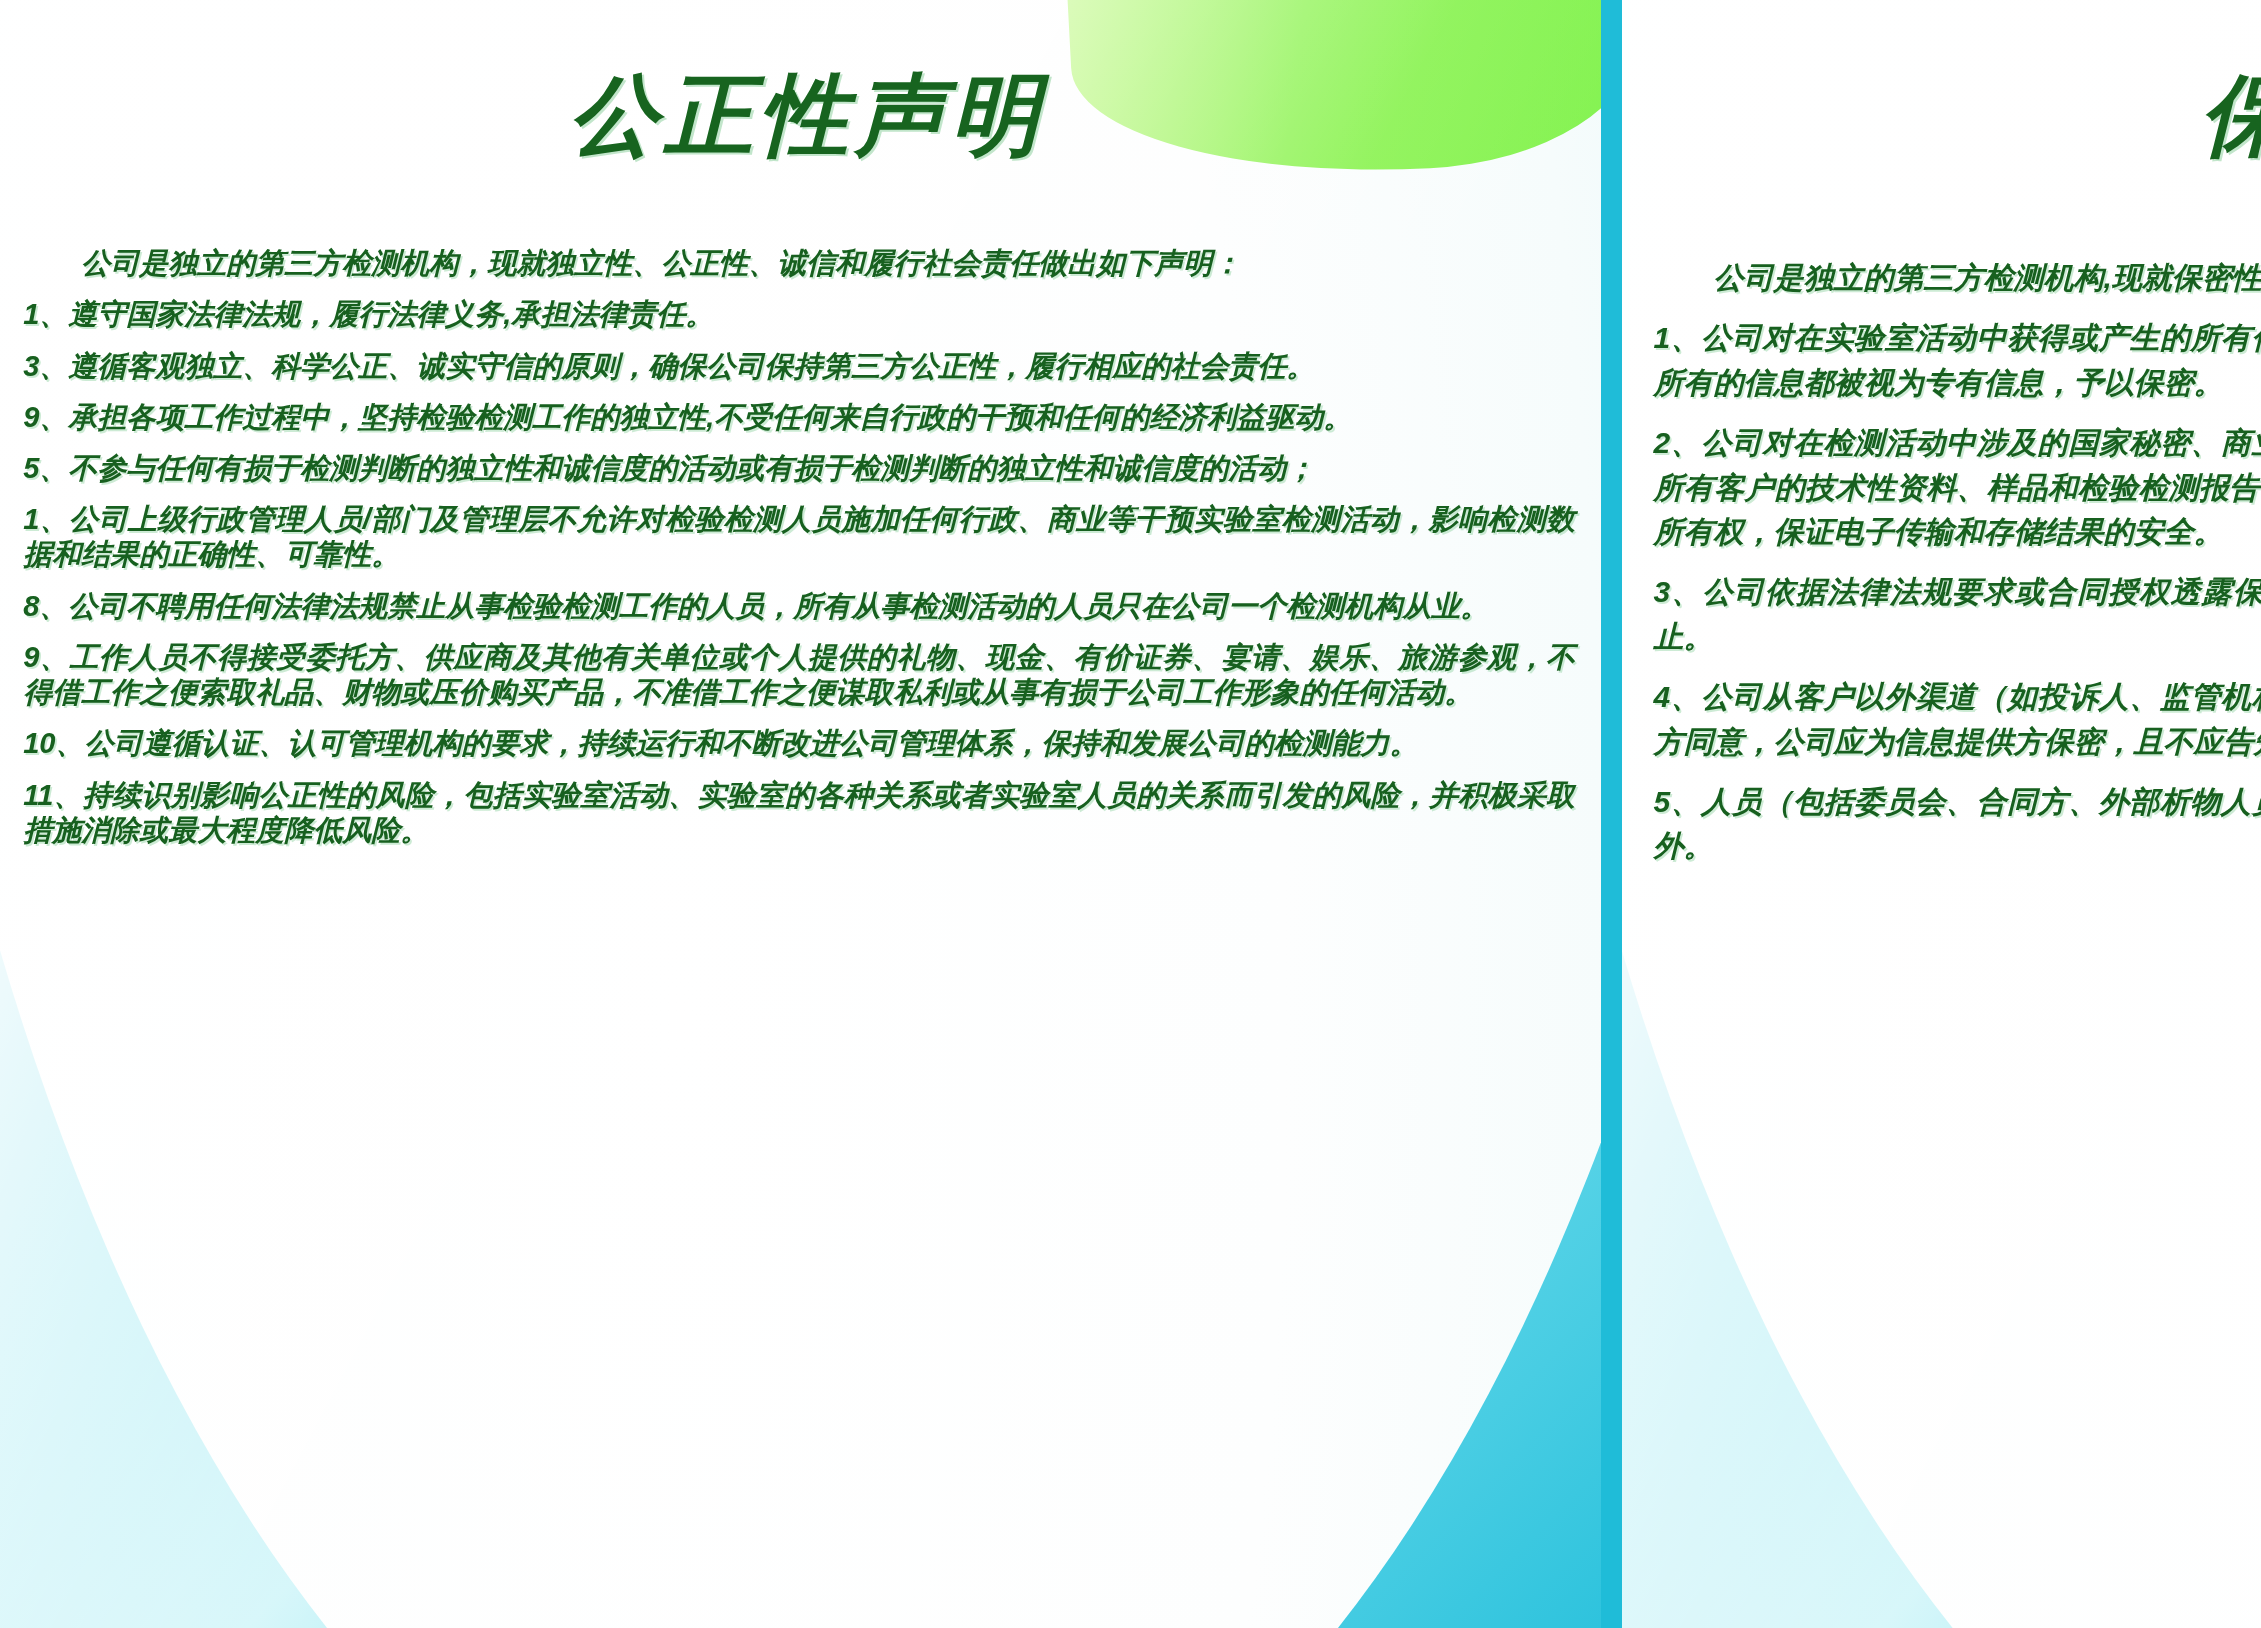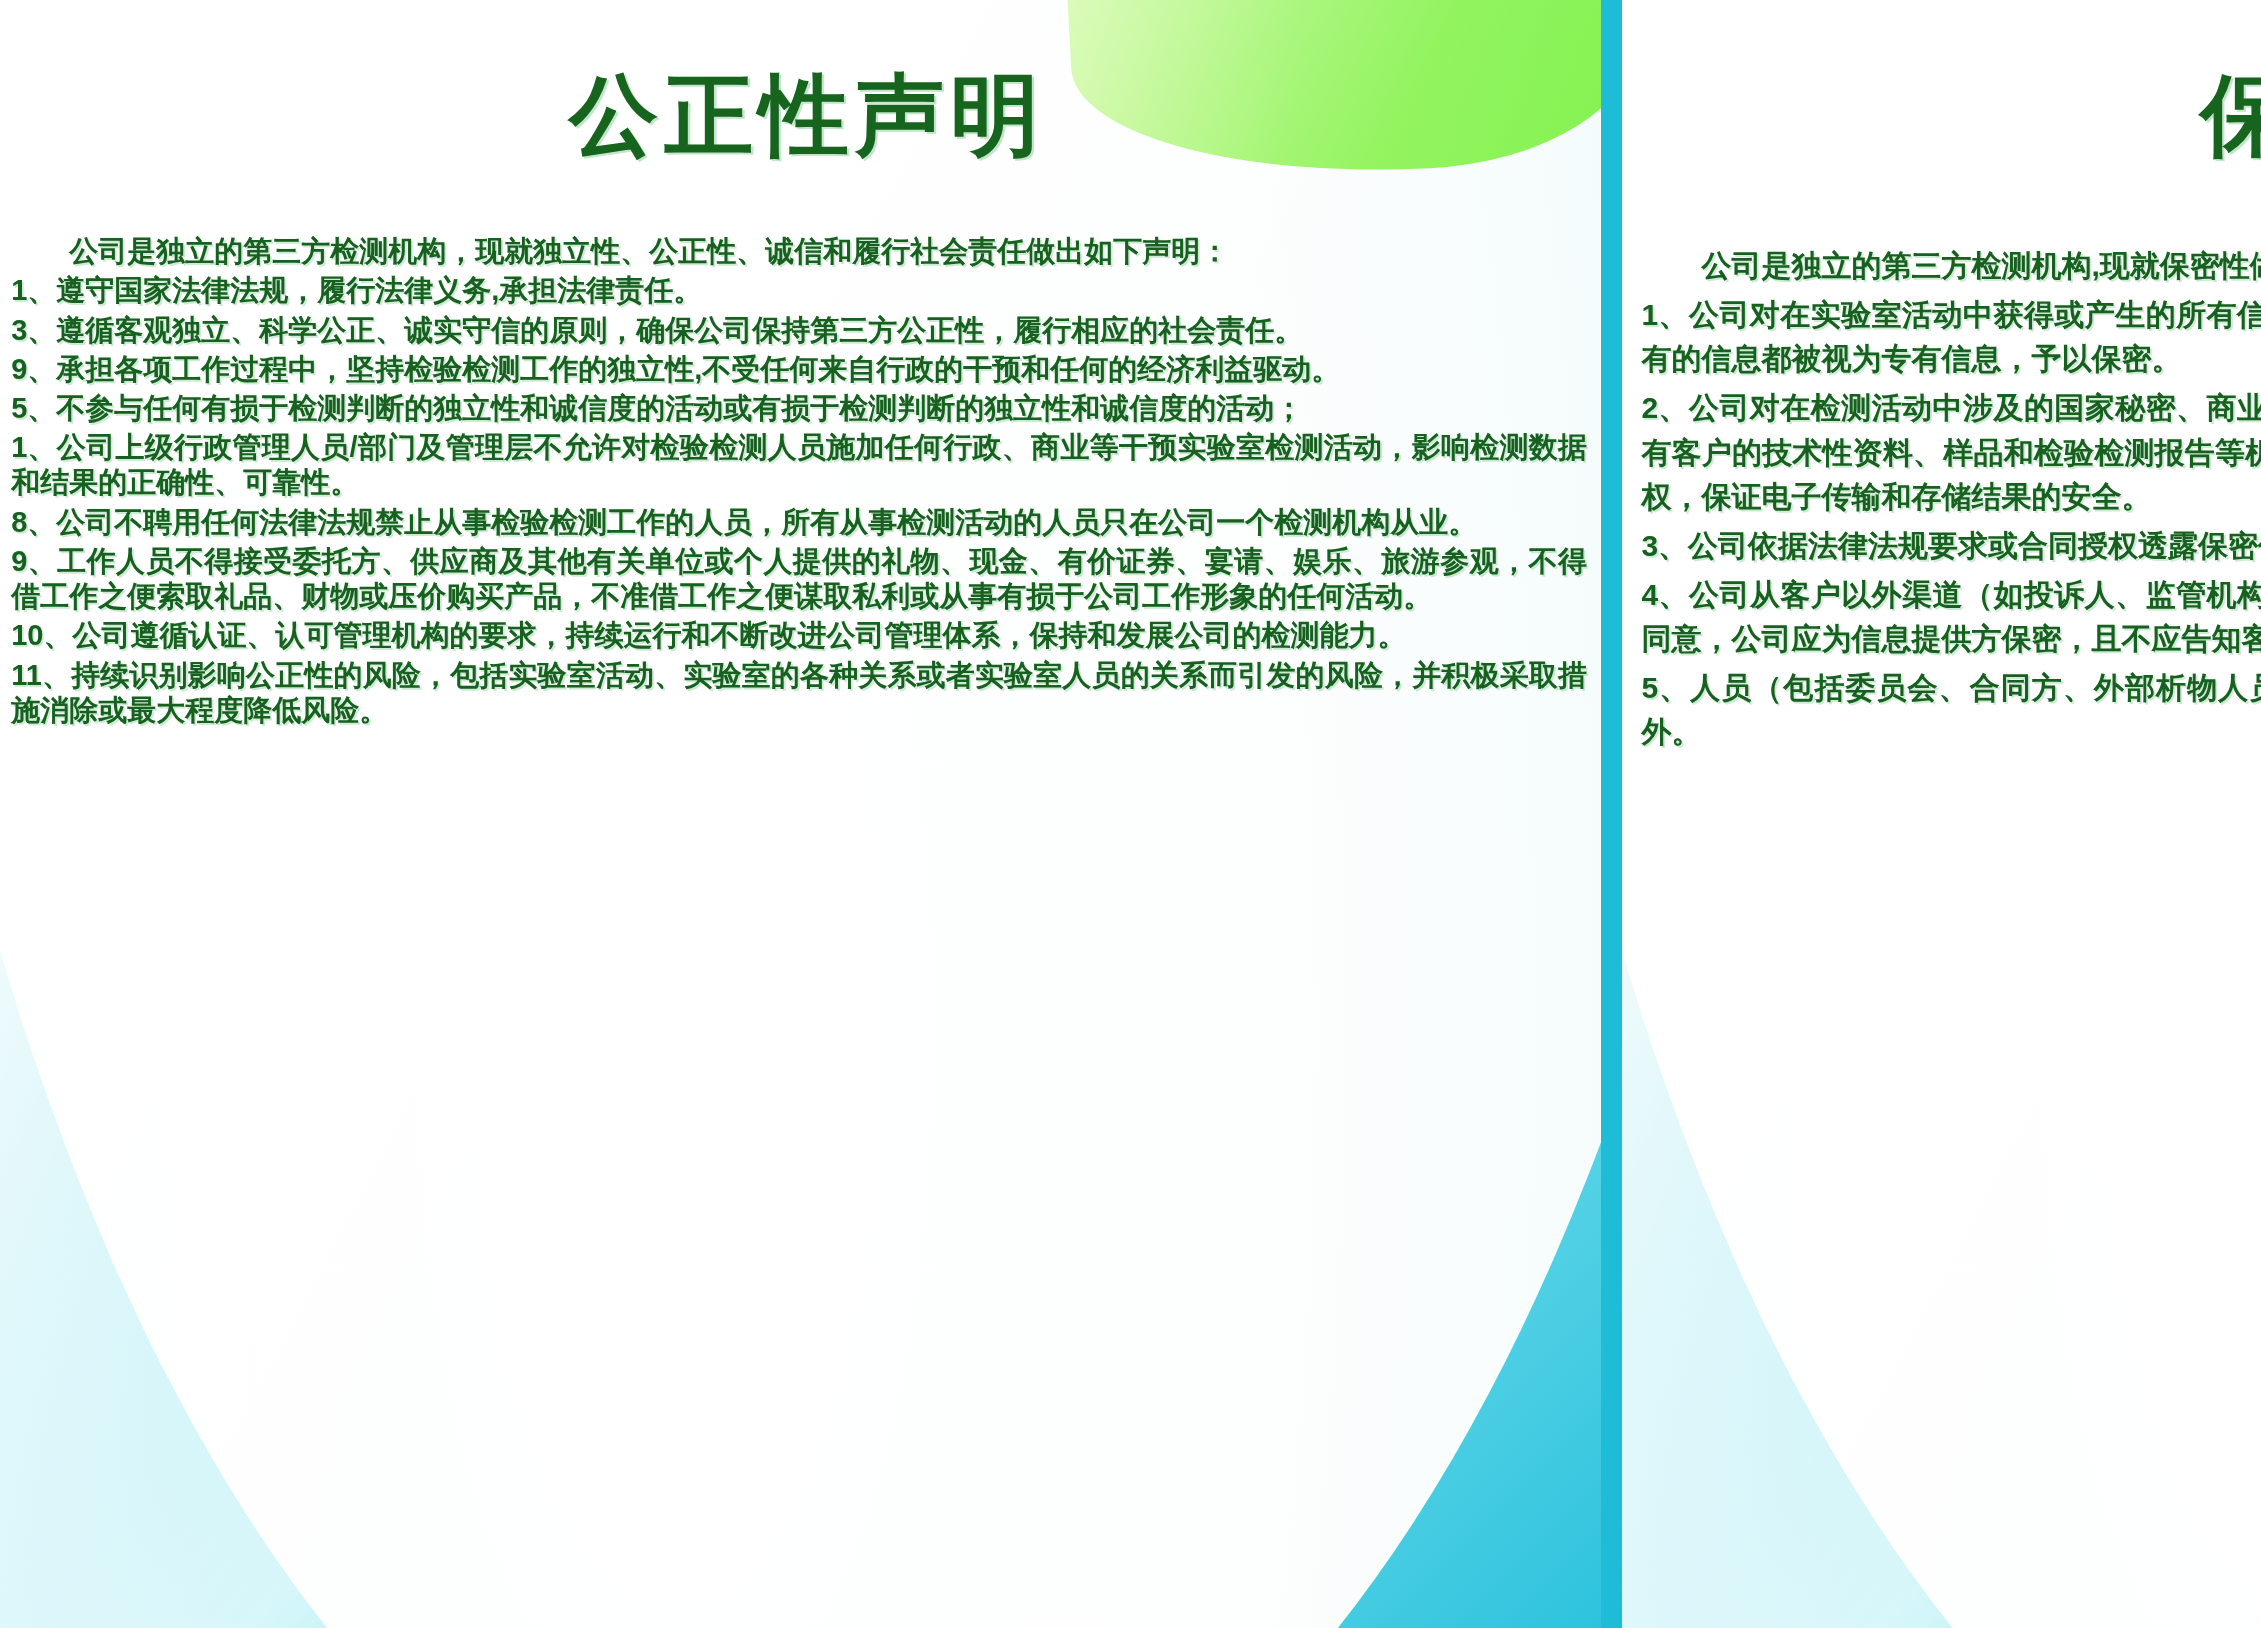--- a/index.html
+++ b/index.html
@@ -65,7 +65,7 @@
     pointer-events:none;
   }
 
-  .content{position:relative;z-index:5;}
+  .content{position:relative;z-index:5;font-style:italic;}
 
   .title{
     text-align:center;

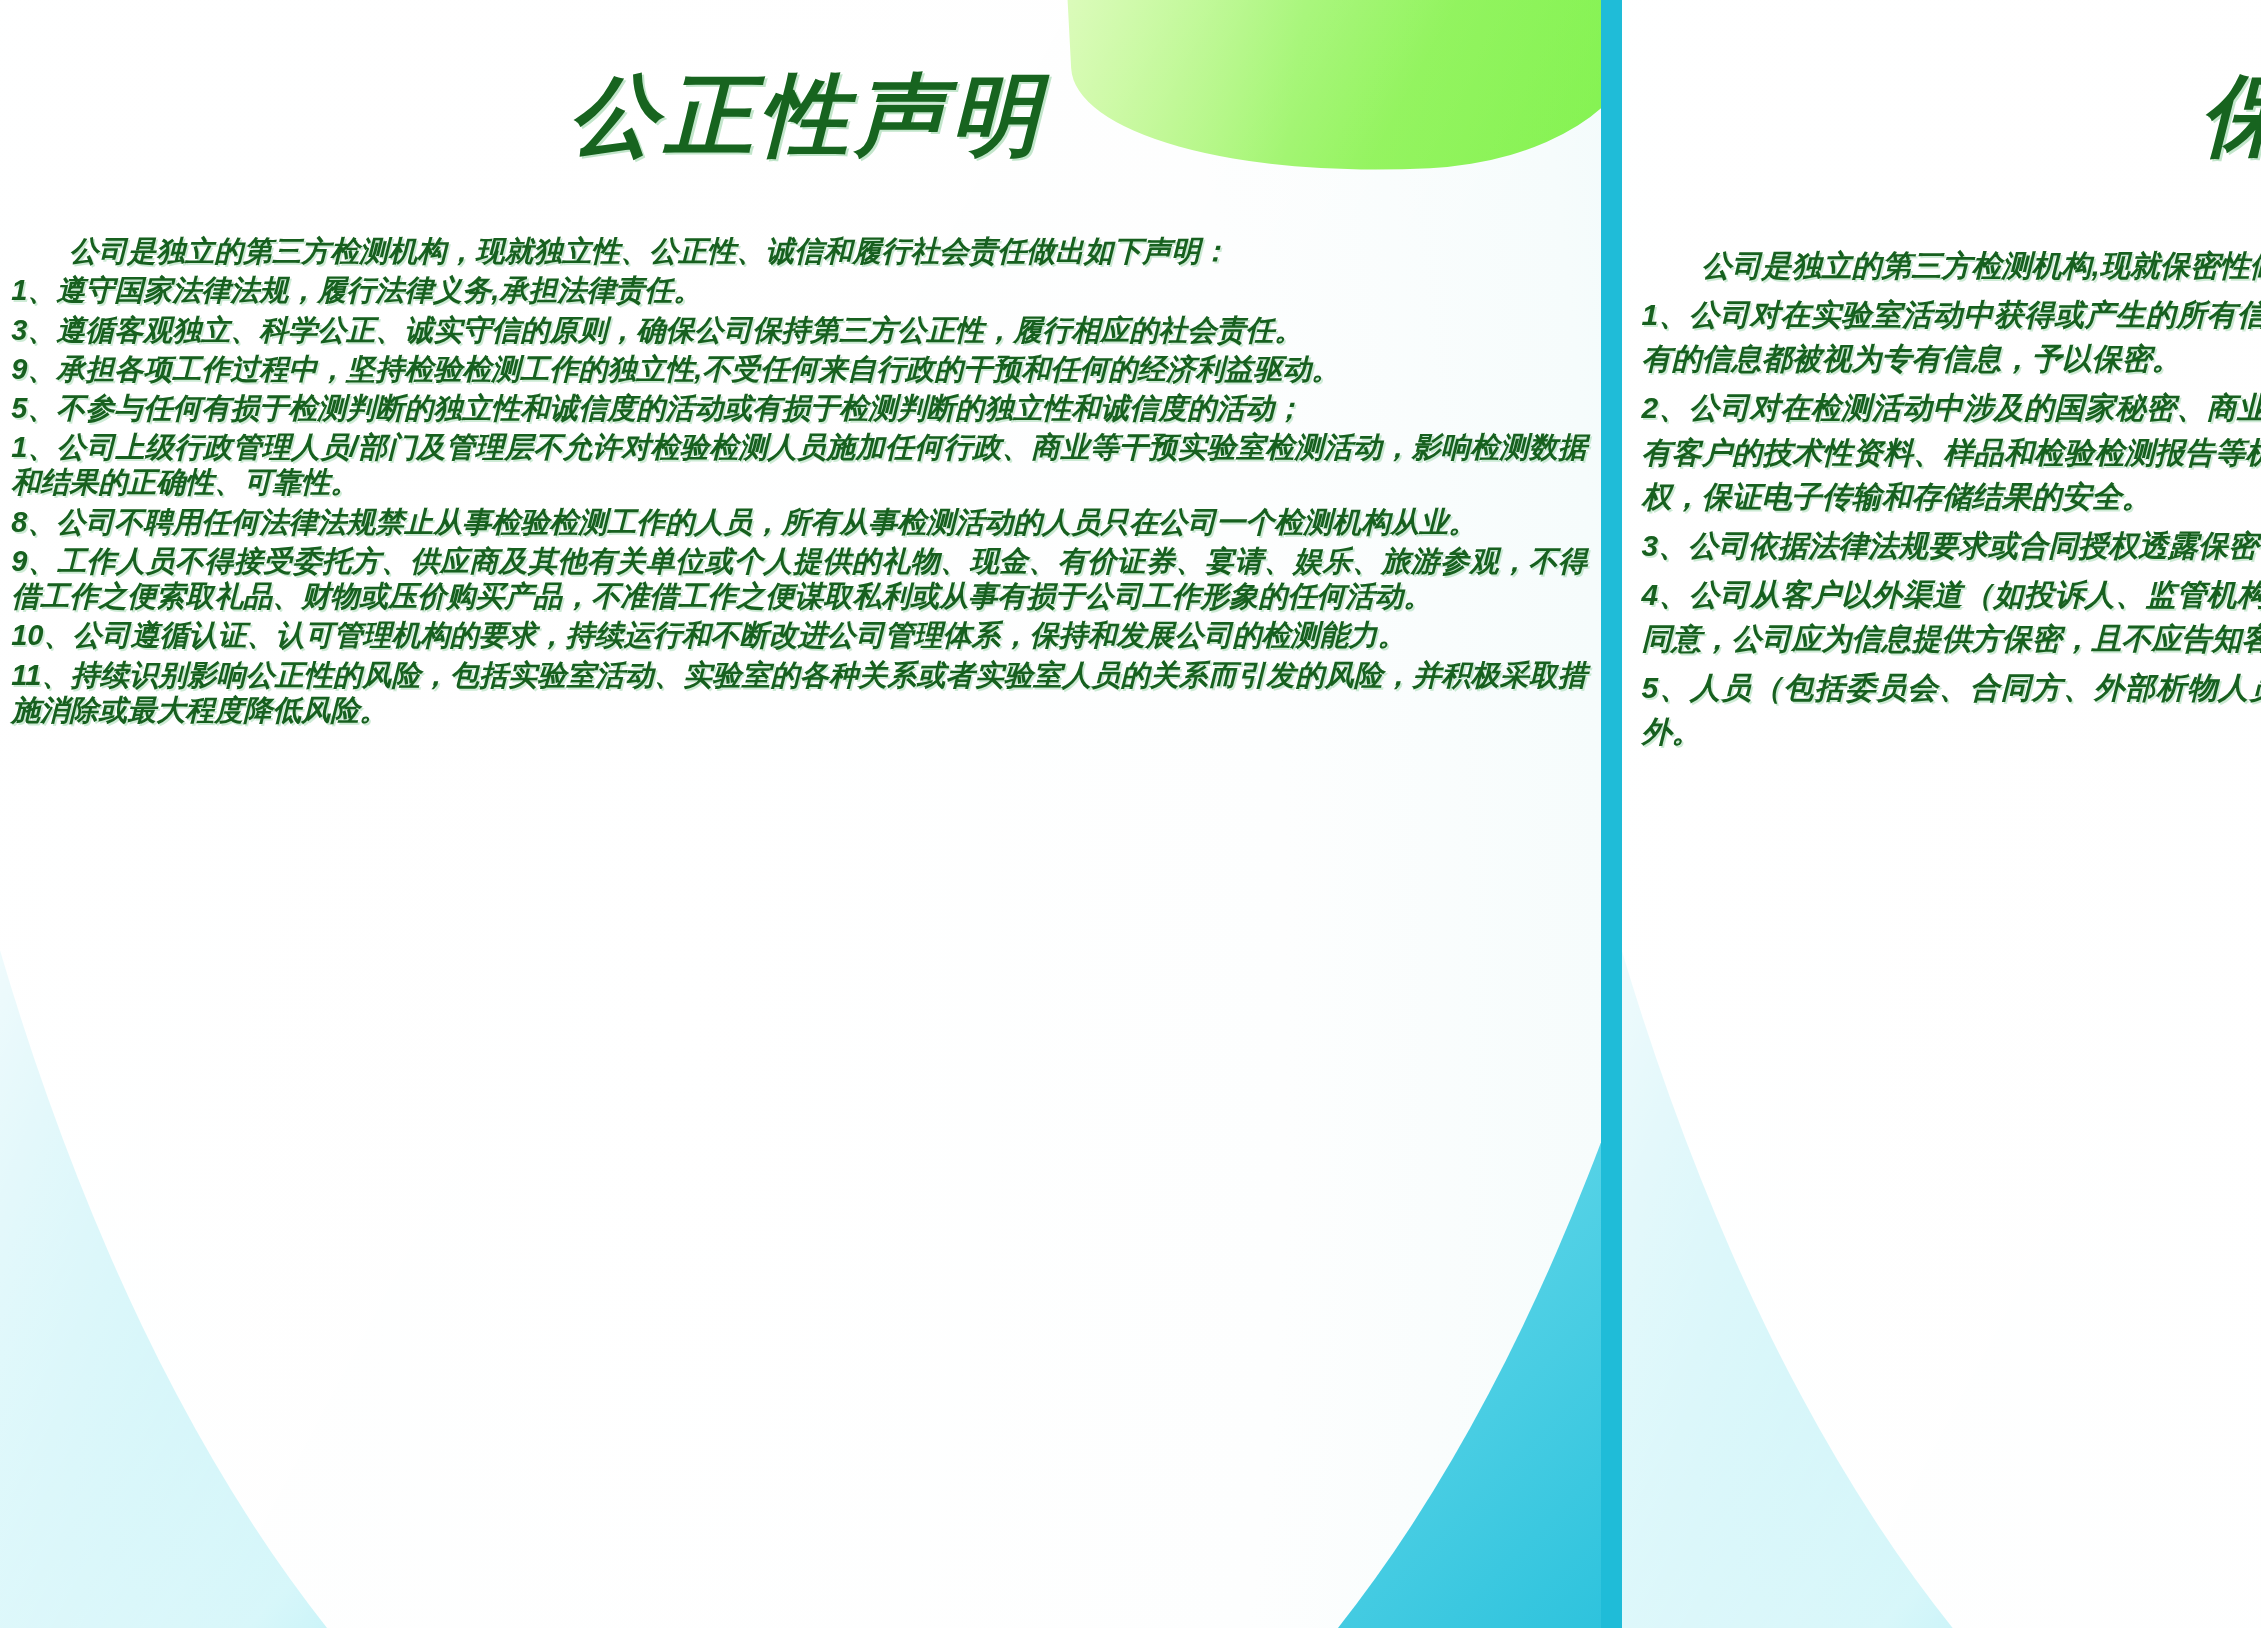--- a/index.html
+++ b/index.html
@@ -102,7 +102,7 @@
     padding:20px 27px 0 15.4px;
     letter-spacing:0px;
   }
-  .body p{margin:4px;text-align:justify;text-justify:inter-character;}
+  .body p{margin:16px;text-align:justify;text-justify:inter-character;}
   .left .body p{margin-bottom:0px;}
   .right .body p{margin-bottom:4.5px;}
   .indent{text-indent:2em;}

